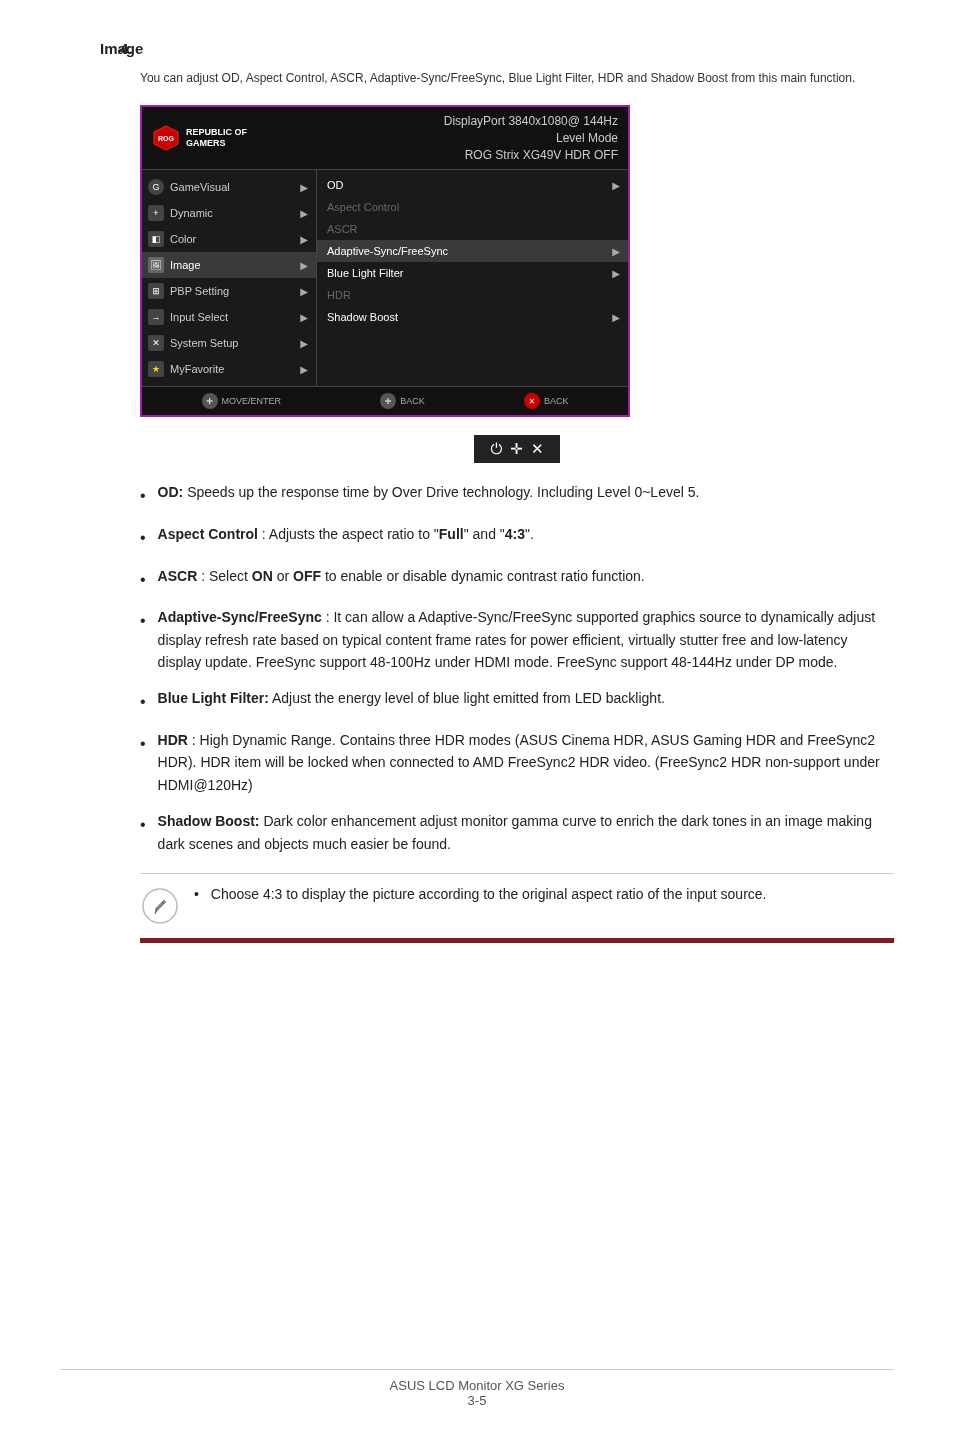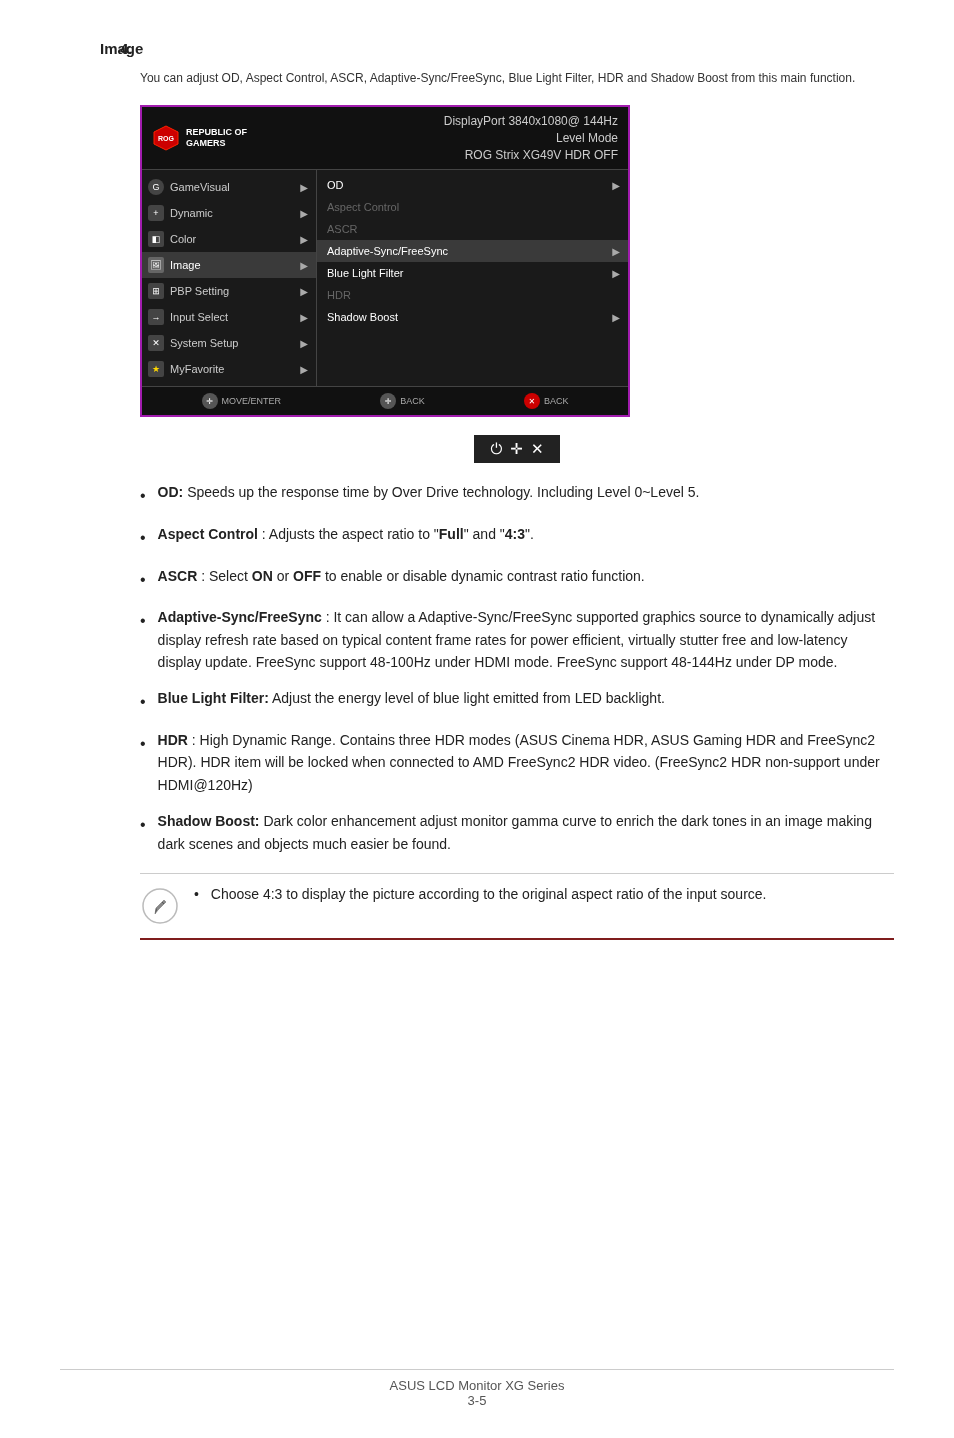--- a/index.html
+++ b/index.html
@@ -246,7 +246,7 @@
     
     .note-box {
       border-top: 1px solid #ccc;
-      border-bottom: 2px solid #7f1d1d;
+      border-bottom: 5px solid #7f1d1d;
       padding: 12px 0;
       margin-top: 18px;
       display: flex;

